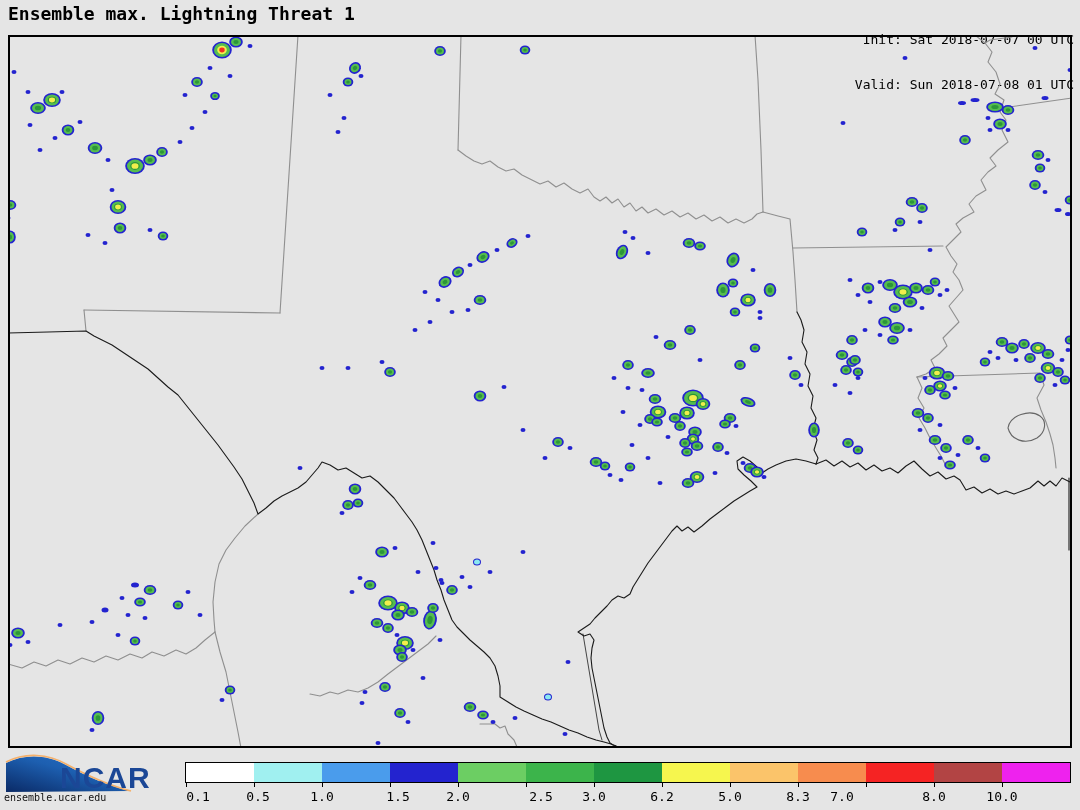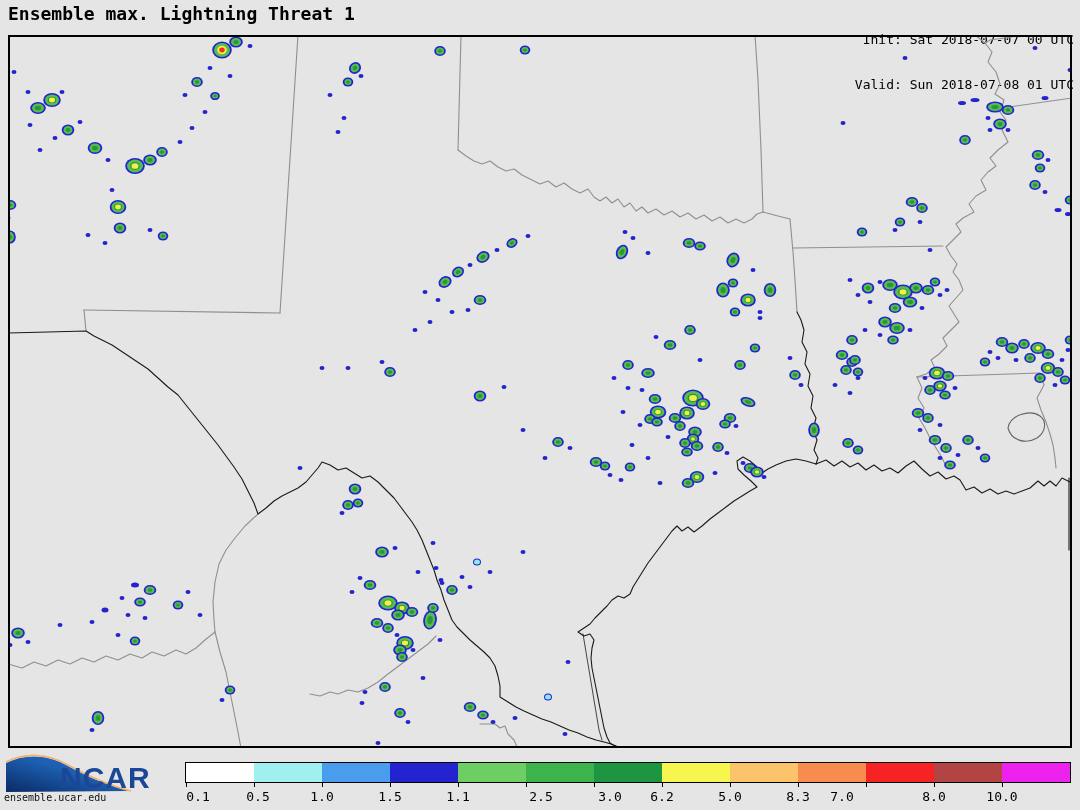--- a/index.html
+++ b/index.html
@@ -1340,7 +1340,7 @@
       <div class="lbl" style="left: 136px;">1.0</div>
       <div class="seg" style="left: 204px; width: 68px; background: rgb(35, 35, 207);"></div>
       <div class="tick" style="left: 204px;"></div>
-      <div class="lbl" style="left: 204px;">1.5</div>
+      <div class="lbl" style="left: 212px;">1.5</div>
       <div class="seg" style="left: 272px; width: 68px; background: rgb(108, 206, 99);"></div>
       <div class="tick" style="left: 272px;"></div>
       <div class="lbl" style="left: 272px;">1.1</div>

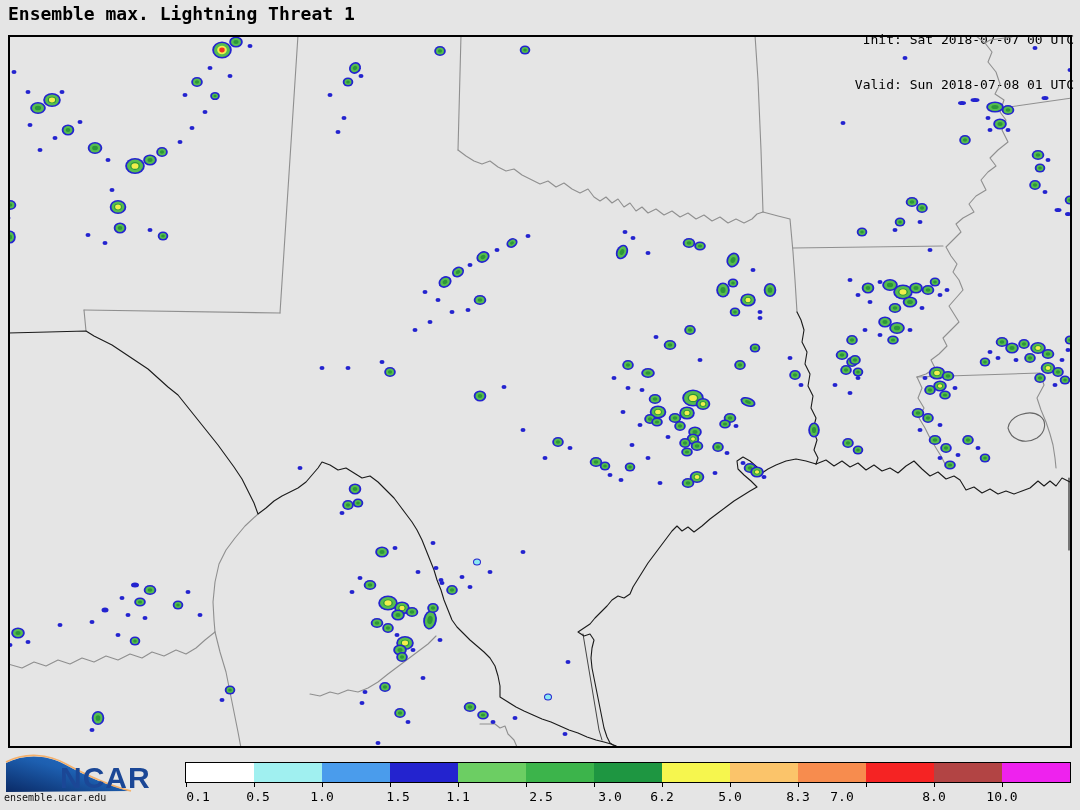--- a/index.html
+++ b/index.html
@@ -1343,7 +1343,7 @@
       <div class="lbl" style="left: 212px;">1.5</div>
       <div class="seg" style="left: 272px; width: 68px; background: rgb(108, 206, 99);"></div>
       <div class="tick" style="left: 272px;"></div>
-      <div class="lbl" style="left: 272px;">1.1</div>
+      <div class="lbl" style="left: 272px;">2.0</div>
       <div class="seg" style="left: 340px; width: 68px; background: rgb(60, 180, 75);"></div>
       <div class="tick" style="left: 340px;"></div>
       <div class="lbl" style="left: 340px; margin-left: 15px;">2.5</div>

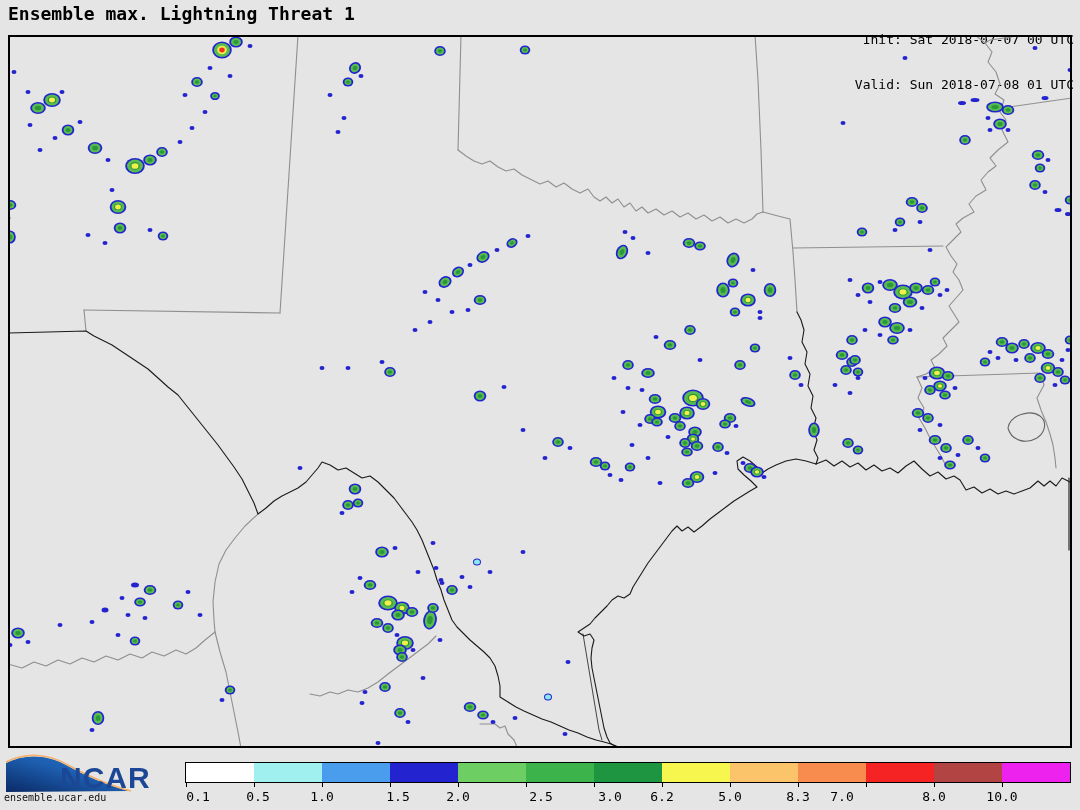--- a/index.html
+++ b/index.html
@@ -1349,7 +1349,7 @@
       <div class="lbl" style="left: 340px; margin-left: 15px;">2.5</div>
       <div class="seg" style="left: 408px; width: 68px; background: rgb(30, 150, 65);"></div>
       <div class="tick" style="left: 408px;"></div>
-      <div class="lbl" style="left: 424px;">3.0</div>
+      <div class="lbl" style="left: 408px;">3.0</div>
       <div class="seg" style="left: 476px; width: 68px; background: rgb(246, 246, 78);"></div>
       <div class="tick" style="left: 476px;"></div>
       <div class="lbl" style="left: 476px;">6.2</div>

